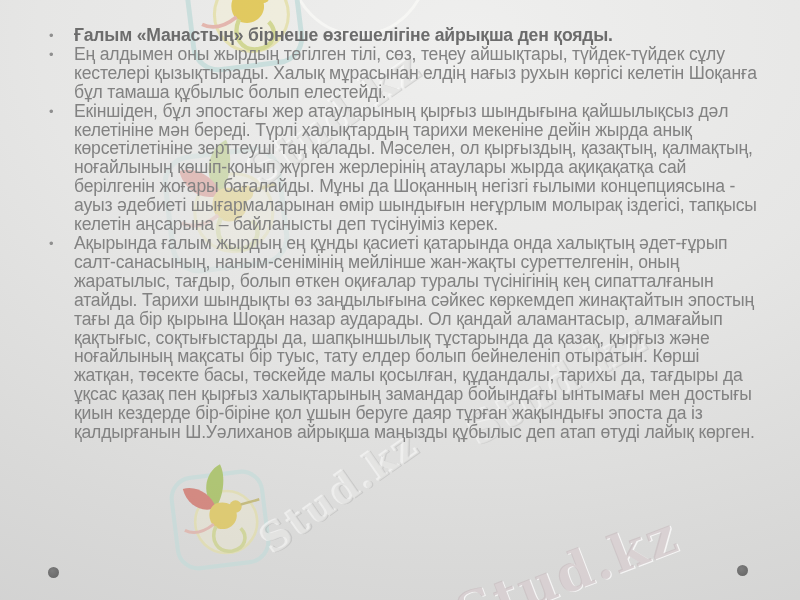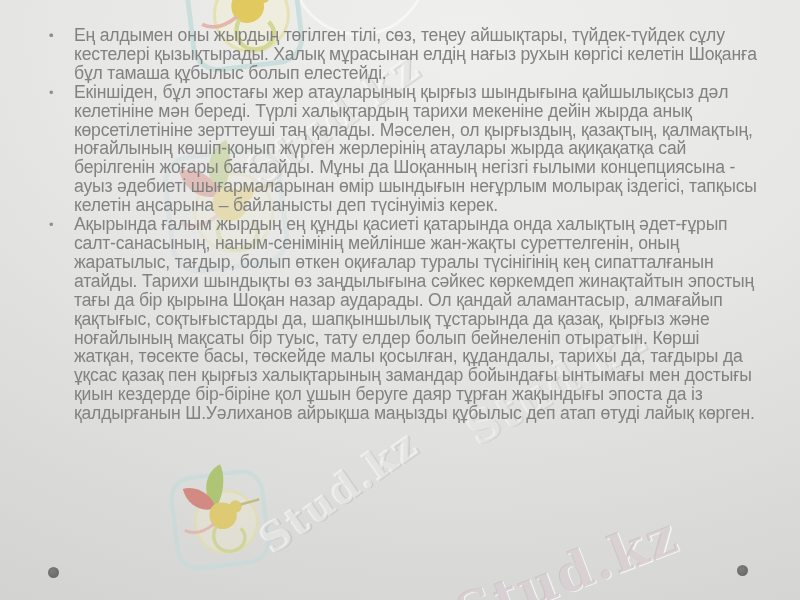--- a/index.html
+++ b/index.html
@@ -99,6 +99,7 @@
   <ul class="bullets">
     <li class="bold">
       <span class="mk">•</span>
+      <span class="tx">Ғалым «Манастың» бірнеше өзгешелігіне айрықша  ден қояды.</span>
     </li>
     <li>
       <span class="mk">•</span>

